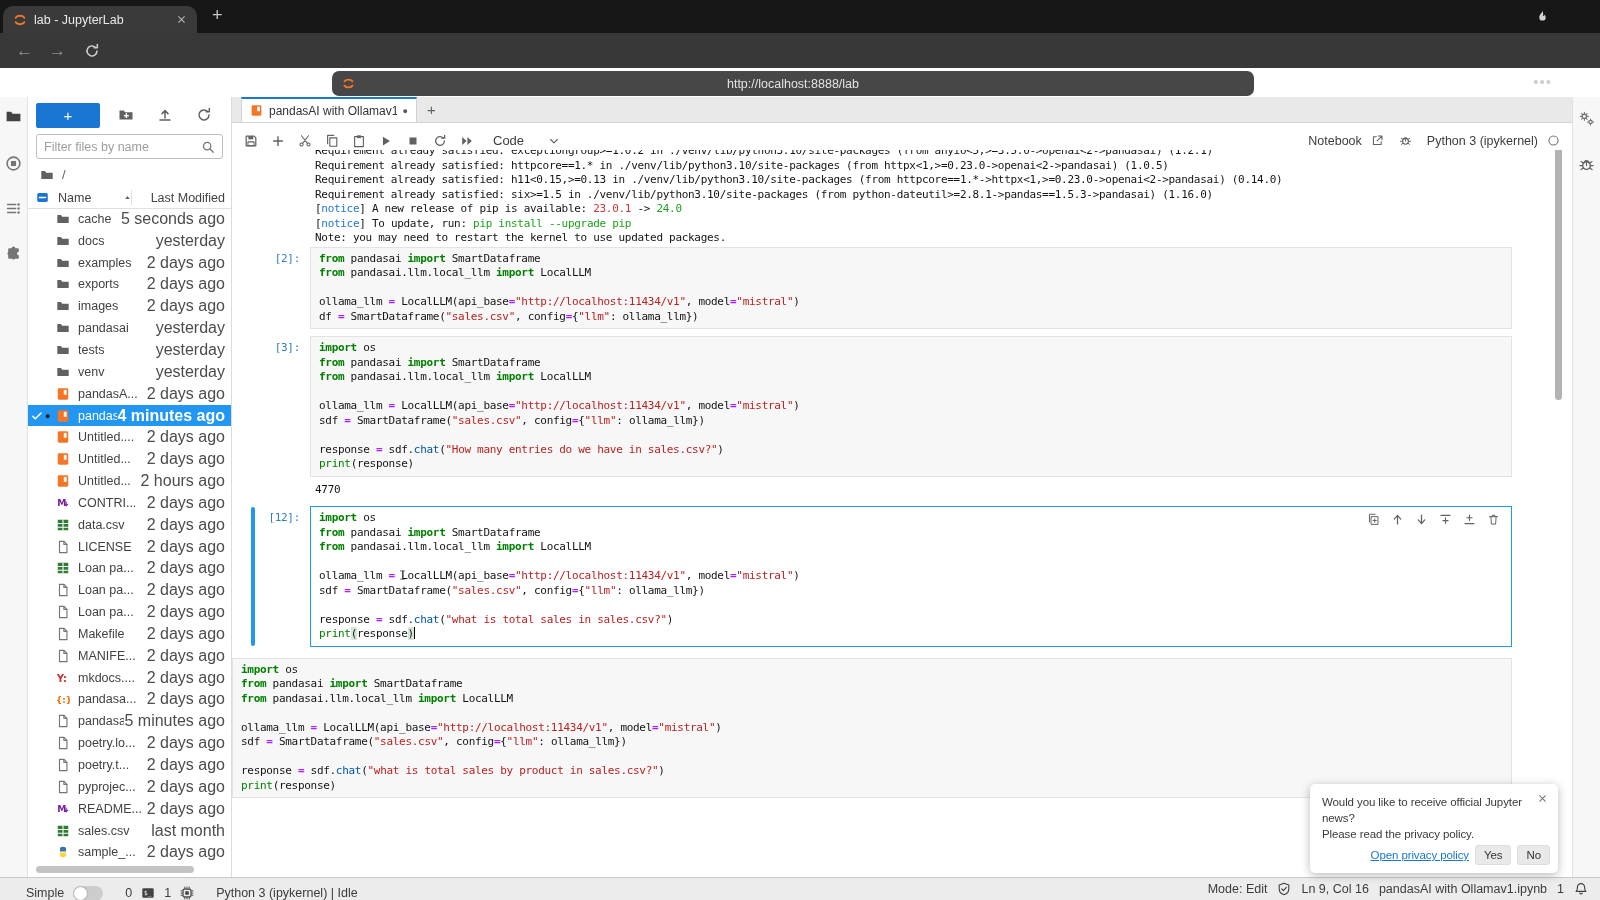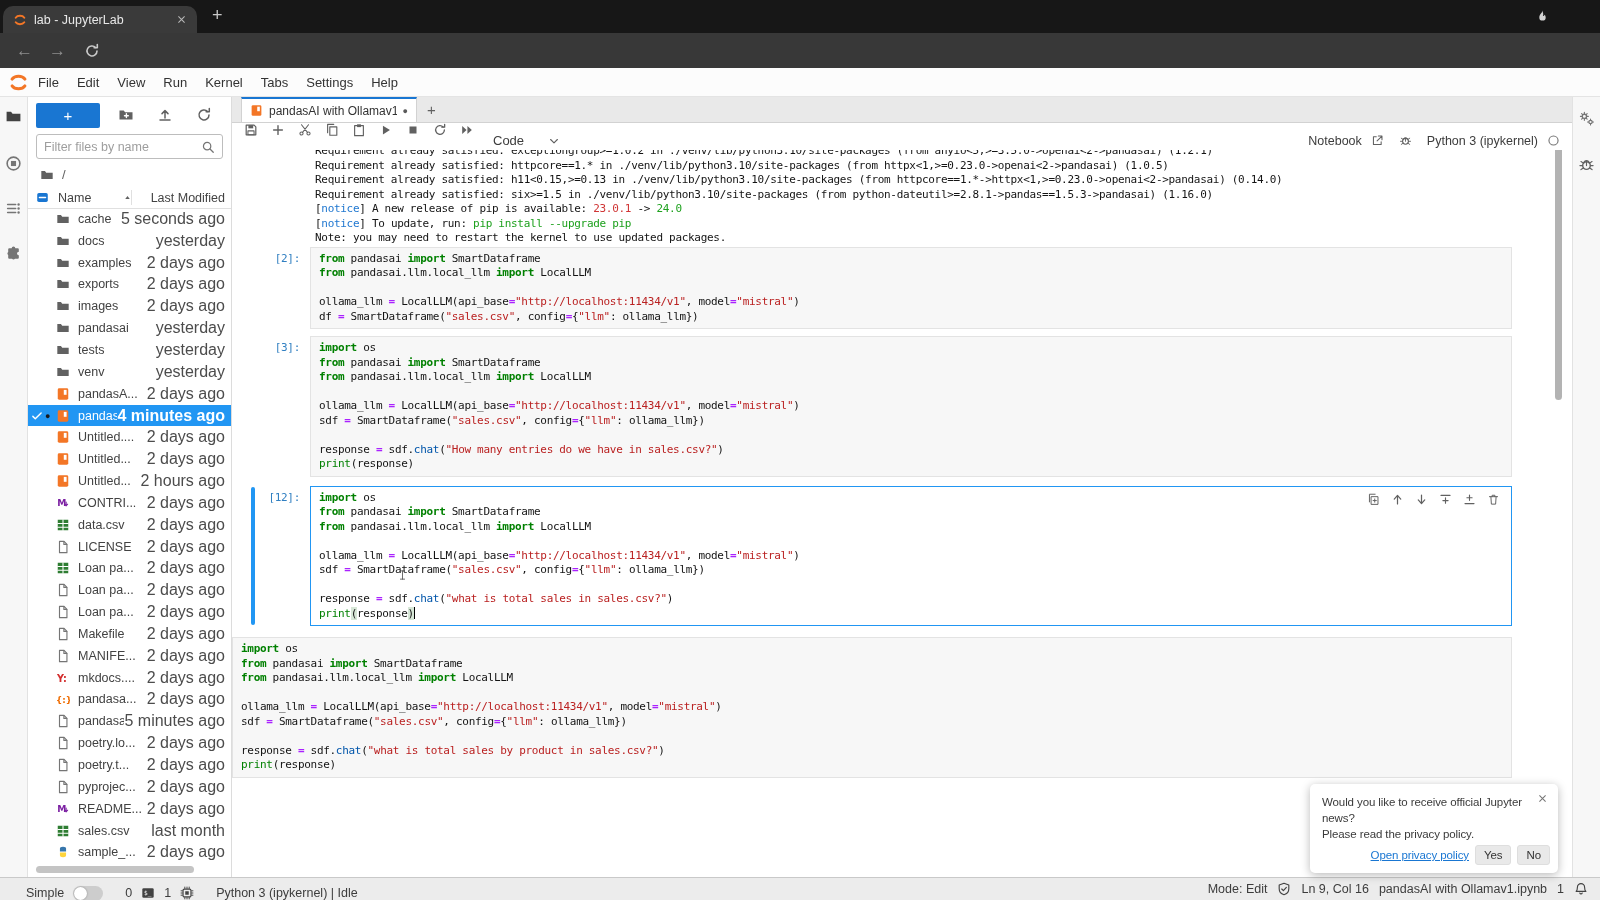--- a/index.html
+++ b/index.html
@@ -190,24 +190,6 @@
     <span class="dots" data-icon="dots-glyph">•••</span>
   </div>
 
-  <div class="menubar">
-    <span class="jlogo" data-icon="jupyter-logo">
-        <svg viewBox="0 0 16 16" fill="none" xmlns="http://www.w3.org/2000/svg">
-          <path d="M3.1 10.6c2 2.9 7.8 2.9 9.8 0" stroke="#f37626" stroke-width="2.3" stroke-linecap="round" stroke-linejoin="round" fill="none"></path>
-          <path d="M3.1 5.4c2-2.9 7.8-2.9 9.8 0" stroke="#f37626" stroke-width="2.3" stroke-linecap="round" stroke-linejoin="round" fill="none"></path>
-        </svg>
-      </span>
-    <span id="menu-items" style="display:flex;">
-        <span class="menu-item">File</span>
-        <span class="menu-item">Edit</span>
-        <span class="menu-item">View</span>
-        <span class="menu-item">Run</span>
-        <span class="menu-item">Kernel</span>
-        <span class="menu-item">Tabs</span>
-        <span class="menu-item">Settings</span>
-        <span class="menu-item">Help</span>
-      </span>
-  </div>
 
   <div class="main">
 

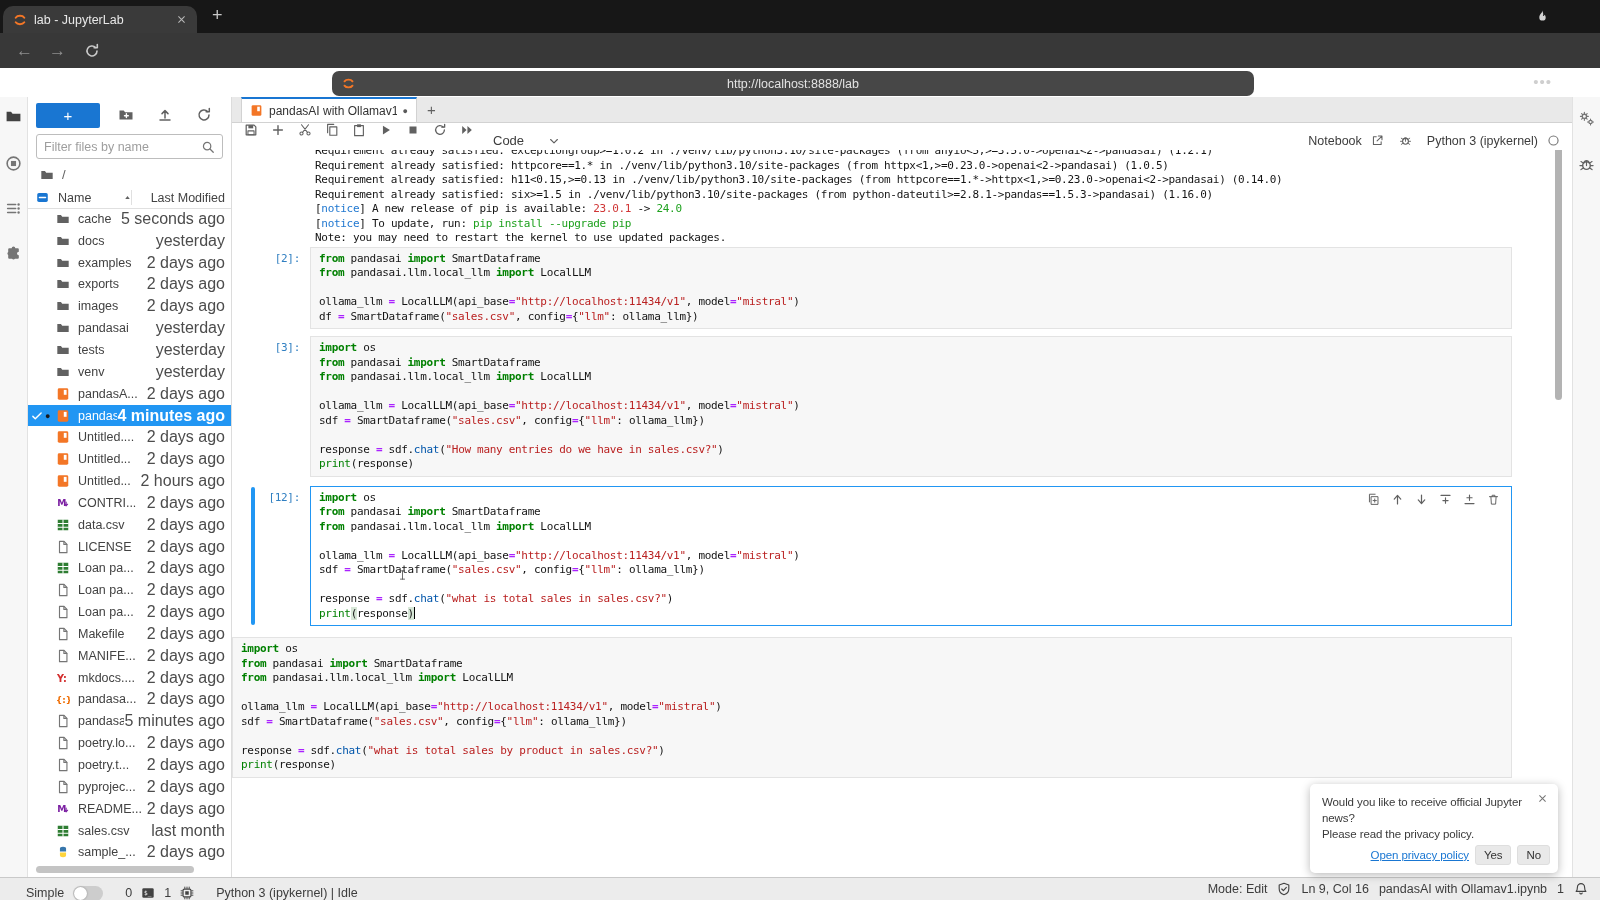--- a/index.html
+++ b/index.html
@@ -83,7 +83,7 @@
   .nb-tab .dty { font-size:9px; color:#5a5a5a; }
   .nb-plus { margin:0 0 4px 10px; color:#616161; font-size:15px; }
   .nb-toolbar { height:36px; background:#fff; border-bottom:1px solid #dcdcdc; display:flex;
-                padding:0 12px; gap:13px; }
+                align-items:center; padding:0 12px; gap:13px; }
   .nb-toolbar .ic { width:14px; height:14px; flex:none; }
   .celltype { display:flex; align-items:center; gap:24px; margin-left:6px; font-size:13px; color:#3c3c3c; }
   .celltype .ic { width:12px; height:12px; }

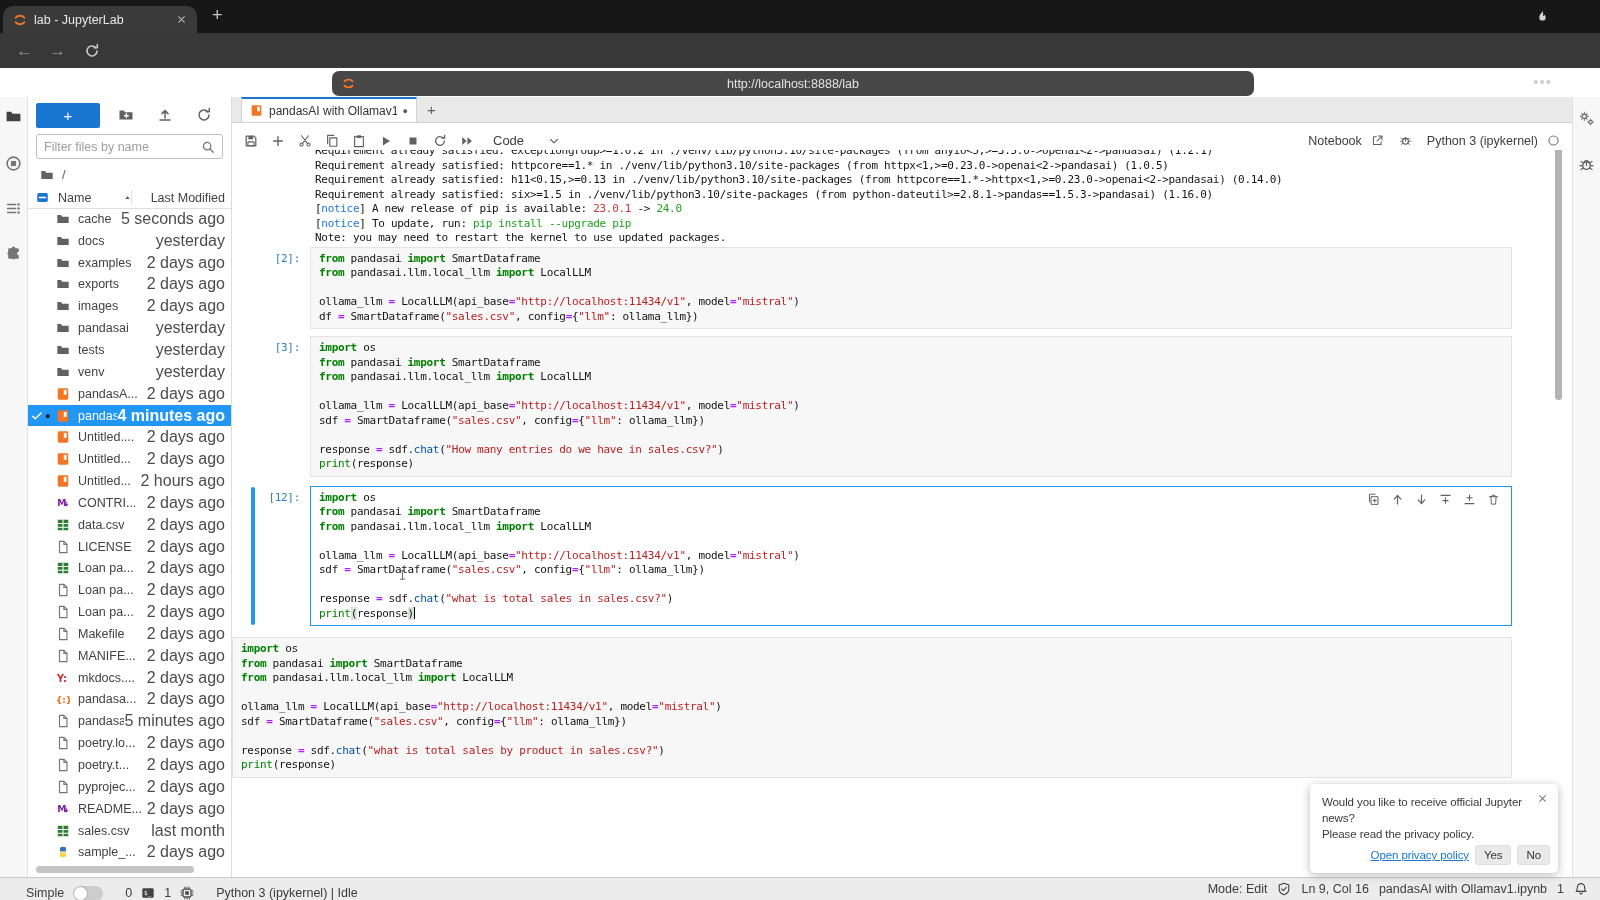--- a/index.html
+++ b/index.html
@@ -687,6 +687,9 @@
           <div class="cellrow" style="margin-top: 7px;">
             <div class="prompt">[3]:</div>
             <div class="editor"><div><span class="kw">import</span> os</div><div><span class="kw">from</span> pandasai <span class="kw">import</span> SmartDataframe</div><div><span class="kw">from</span> pandasai.llm.local_llm <span class="kw">import</span> LocalLLM</div><div>​</div><div>ollama_llm <span class="op">=</span> LocalLLM(api_base<span class="op">=</span><span class="str">"http://localhost:11434/v1"</span>, model<span class="op">=</span><span class="str">"mistral"</span>)</div><div>sdf <span class="op">=</span> SmartDataframe(<span class="str">"sales.csv"</span>, config<span class="op">=</span>{<span class="str">"llm"</span>: ollama_llm})</div><div>​</div><div>response <span class="op">=</span> sdf.<span class="mt">chat</span>(<span class="str">"How many entries do we have in sales.csv?"</span>)</div><div><span class="bi">print</span>(response)</div></div>
+          </div>
+          <div class="outrow" style="margin-top: 4px;">
+            <div class="out">4770</div>
           </div>
           <div class="cellrow active" style="margin-top: 9px;">
             <div class="cbar"></div>

